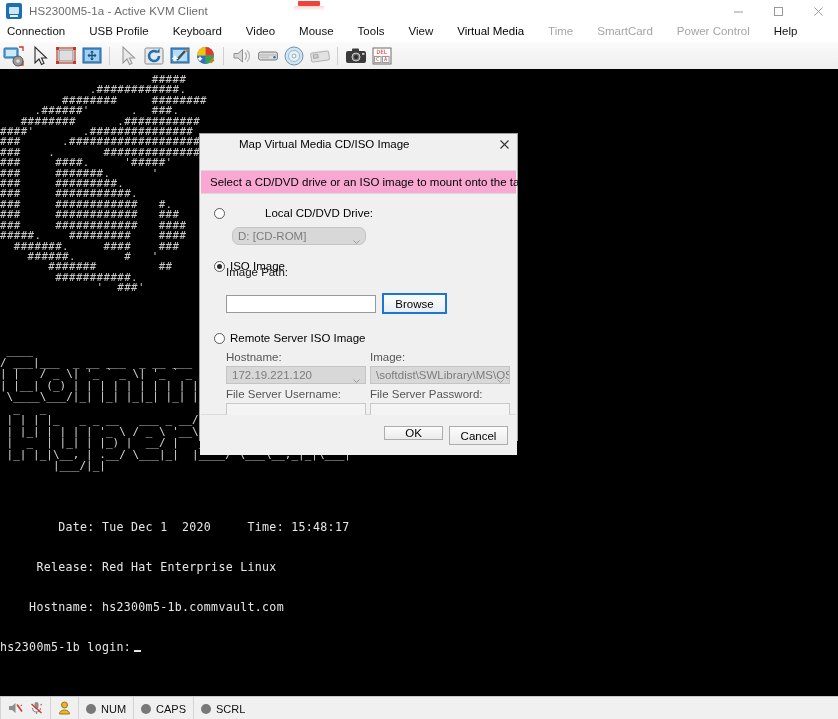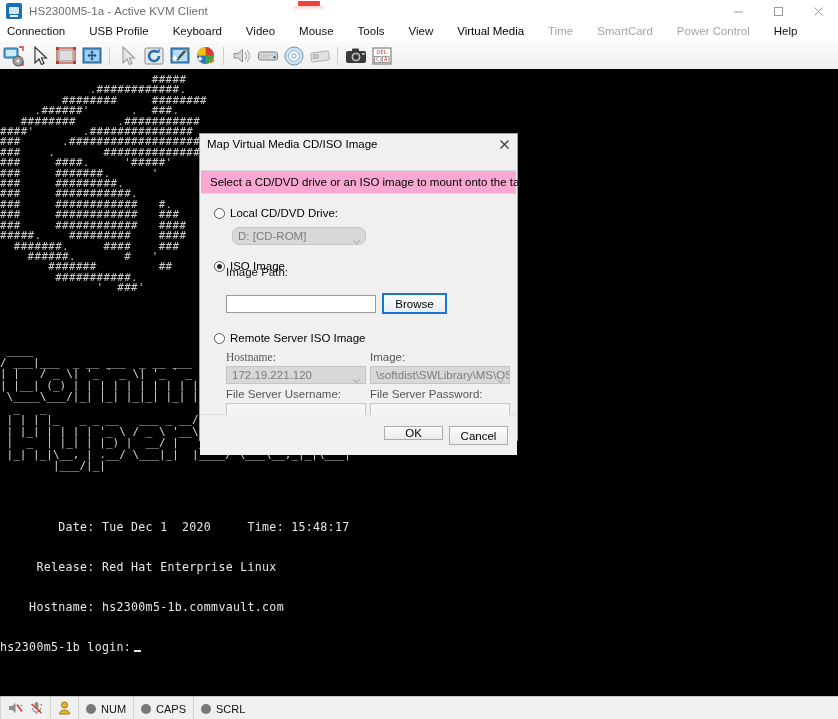--- a/index.html
+++ b/index.html
@@ -147,7 +147,7 @@
   #dlg-title {
     position: relative; height: 20px;
     background: #f0f0f0;
-    display: flex; align-items: center;
+    display: flex; align-items: center; padding-left: 32px;
   }
   #dlg-title .t {
     margin-left: 7px; font-size: 11.5px; color: #000;

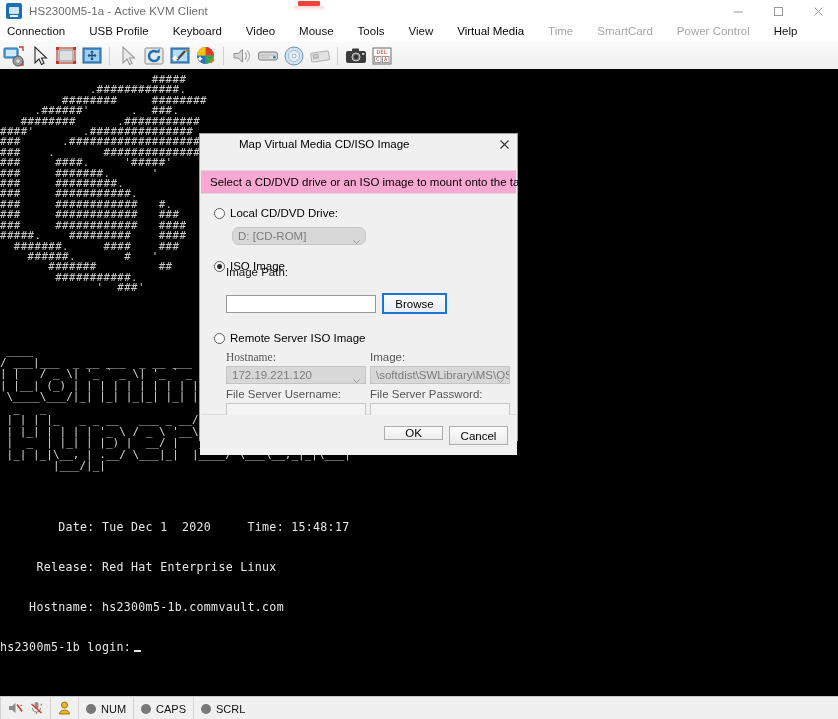--- a/index.html
+++ b/index.html
@@ -503,7 +503,7 @@
 
     <div id="dlg-body">
 
-      <div class="radio-row" style="left:13px; top:13px;">
+      <div class="radio-row" style="left:13px; top:13px;gap:35px;">
         <span class="radio"></span>
         <span class="lbl">Local CD/DVD Drive:</span>
       </div>

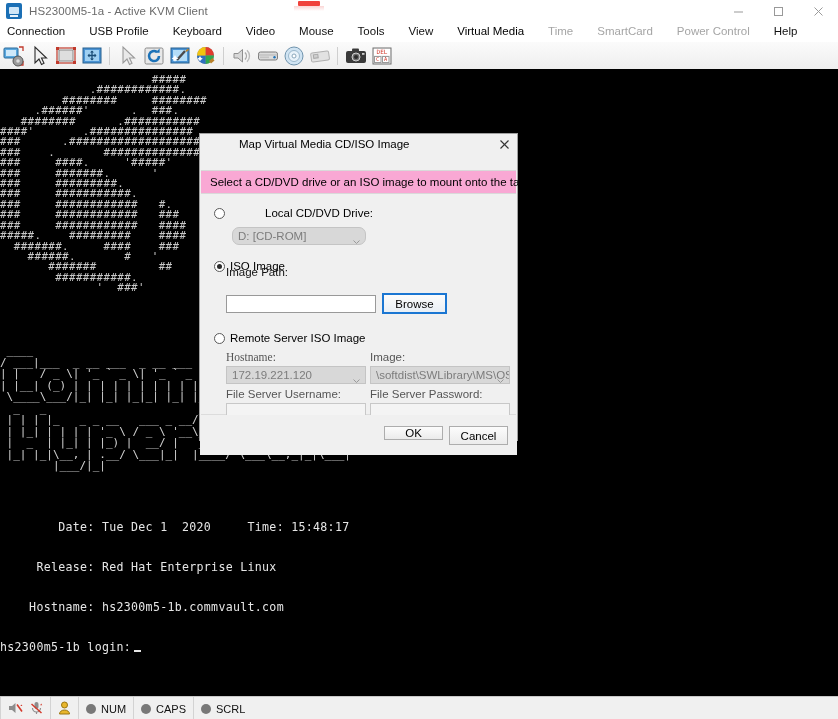--- a/index.html
+++ b/index.html
@@ -531,7 +531,7 @@
         <span class="lbl">Remote Server ISO Image</span>
       </div>
 
-      <div class="fld-label dim" style="left:25px; top:157px;font-family:Liberation Serif, serif;">Hostname:</div>
+      <div class="fld-label dim" style="left:25px; top:157px;">Hostname:</div>
       <div class="combo" style="left:25px; top:172px; width:140px;">
         <span class="val">172.19.221.120</span>
         <span class="arrow">

